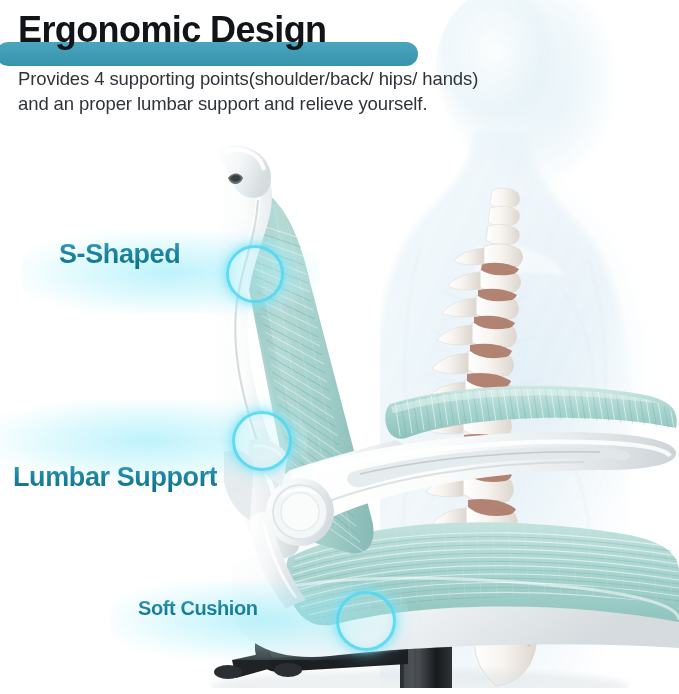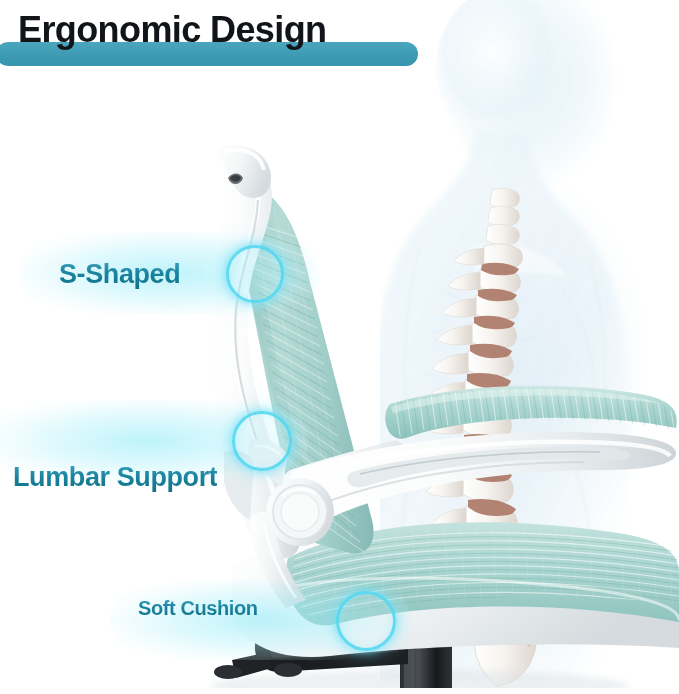--- a/index.html
+++ b/index.html
@@ -520,6 +520,8 @@
     <div class="title-bar"></div>
     <div class="title-text">Ergonomic Design</div>
   </div>
+  <div class="subtitle">Provides 4 supporting points(shoulder/back/ hips/ hands)
+and an proper lumbar support and relieve yourself.</div>
 
   <div class="callout" style="left:20px;top:232px;">
     <div class="halo" style="left:0;top:0;width:300px;height:82px;border-radius:44px;"></div>

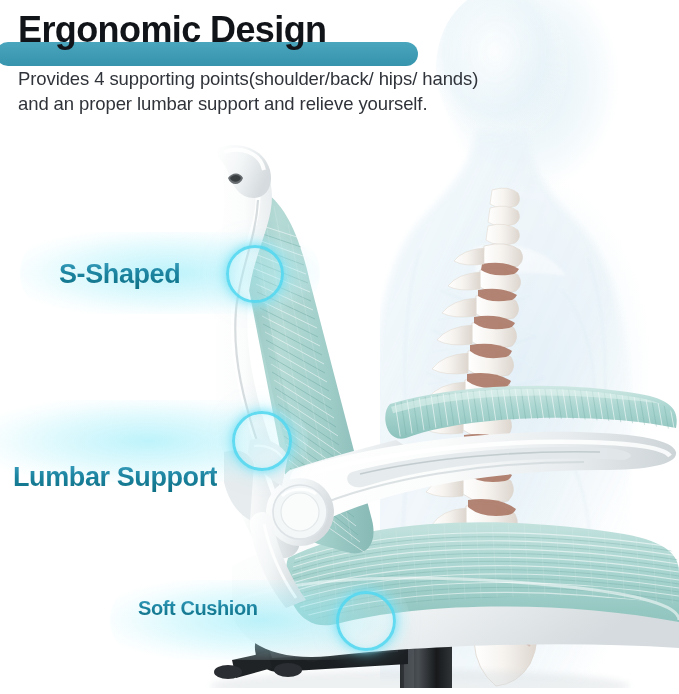--- a/index.html
+++ b/index.html
@@ -525,7 +525,7 @@
 
   <div class="callout" style="left:20px;top:232px;">
     <div class="halo" style="left:0;top:0;width:300px;height:82px;border-radius:44px;"></div>
-    <div class="ctext" style="left:39px;top:27px;font-size:27px;">S-Shaped</div>
+    <div class="ctext" style="left:39px;top:7px;font-size:27px;">S-Shaped</div>
     <div class="ring" style="left:206px;top:13px;width:52px;height:52px;"></div>
   </div>
 

